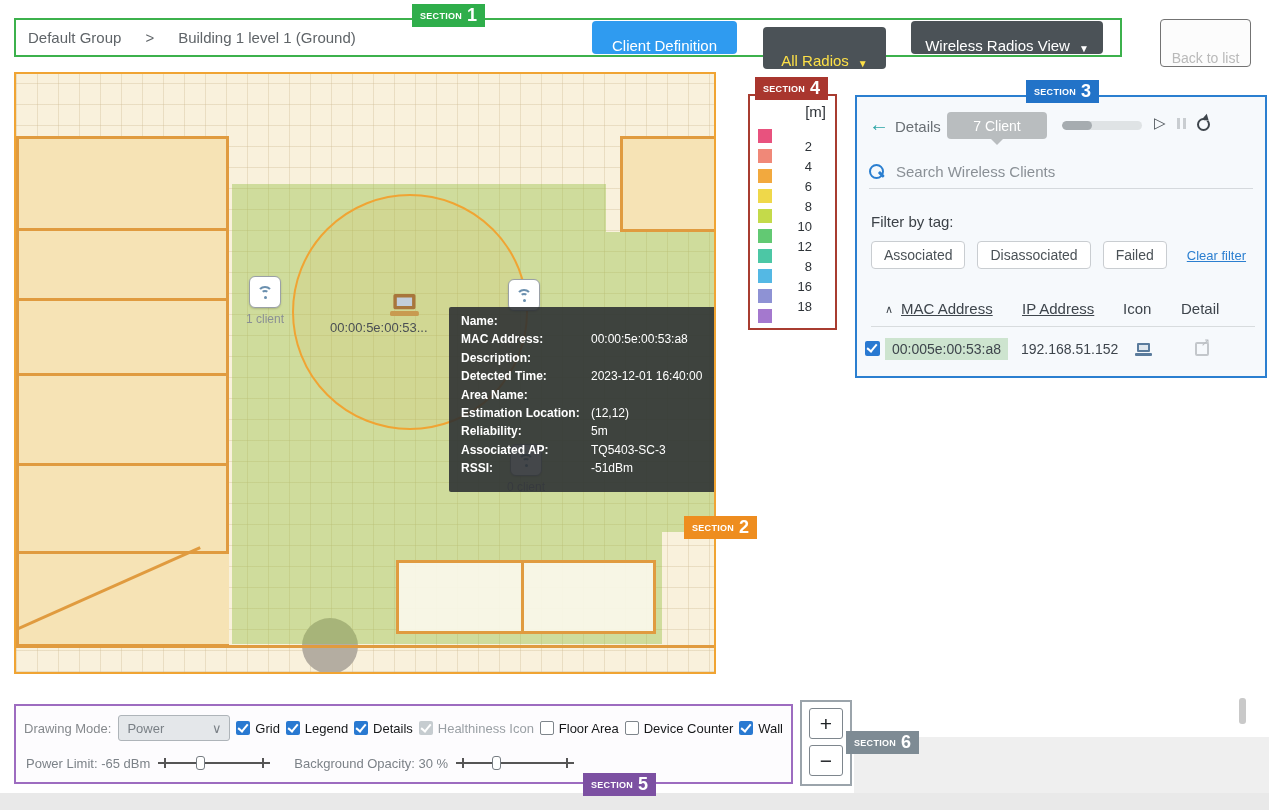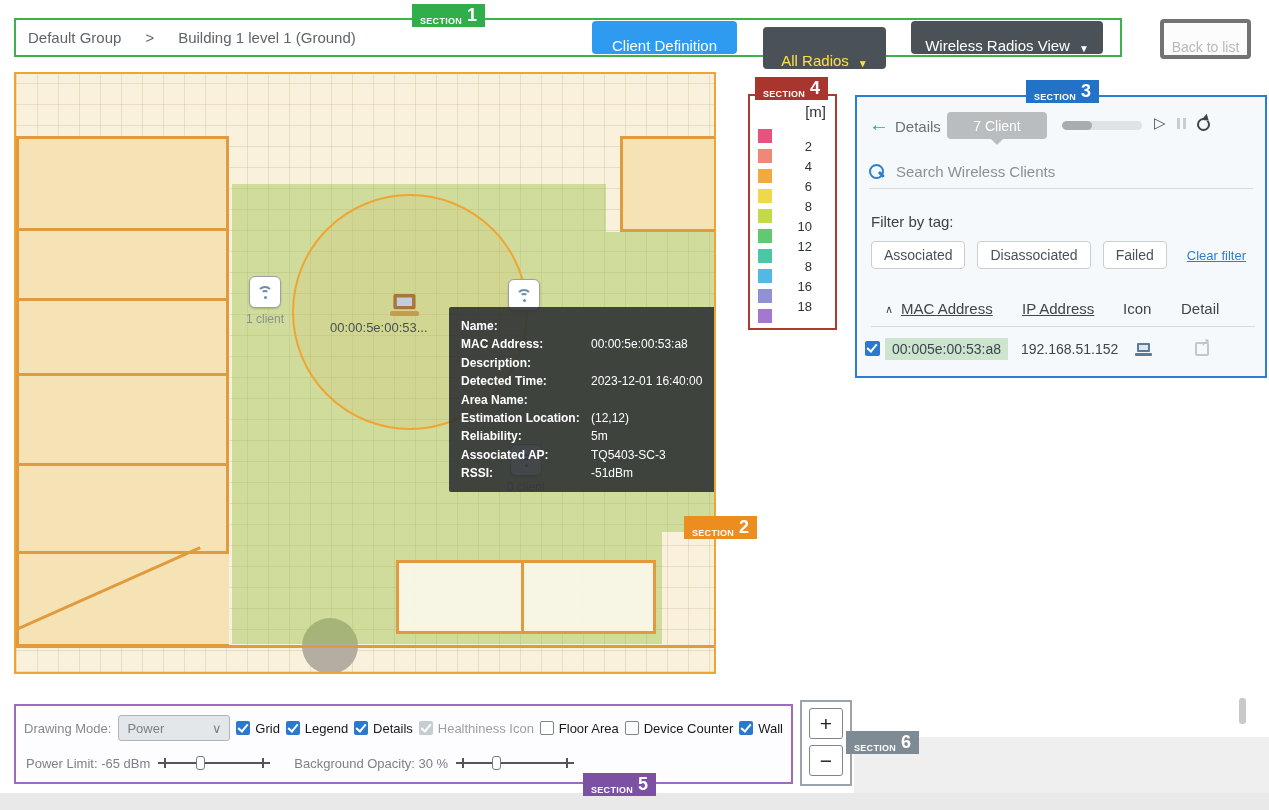--- a/index.html
+++ b/index.html
@@ -8,7 +8,7 @@
         font-family:"Liberation Sans",sans-serif;color:#333}
 
   
-  .badge{position:absolute;display:flex;align-items:flex-end;gap:5px;padding:1px 8px;height:23px;color:#fff;z-index:60}
+  .badge{position:absolute;display:flex;align-items:center;gap:5px;padding:1px 8px;height:23px;color:#fff;z-index:60}
   .badge .w{font-size:9px;font-weight:700;letter-spacing:.3px}
   .badge .n{font-size:18px;font-weight:700}
   #badge1{left:412px;top:4px;background:#2fae4b}

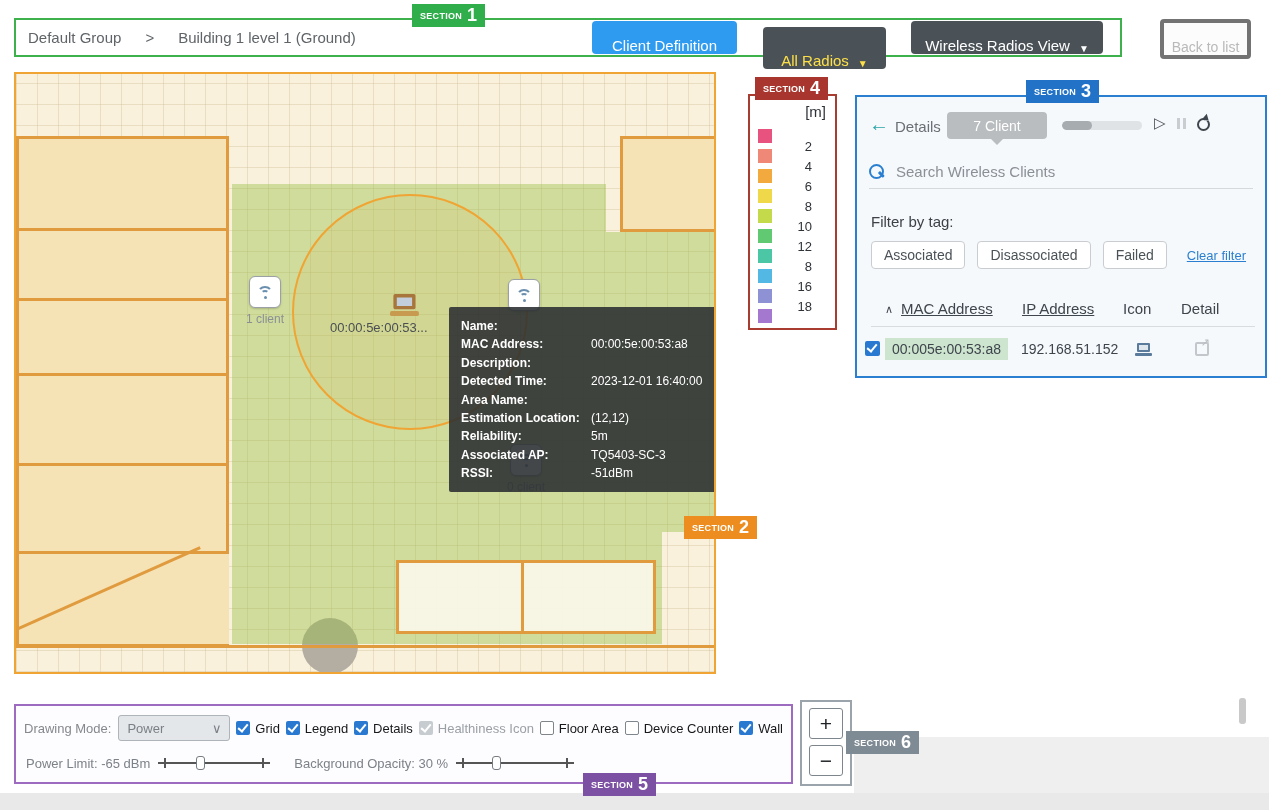--- a/index.html
+++ b/index.html
@@ -26,7 +26,7 @@
   #btn-all-radios{position:absolute;left:747px;top:7px;width:123px;height:42px;background:#4b5257;color:#fde047}
   #btn-wcv{position:absolute;left:895px;top:1px;width:192px;height:33px;background:#4b5257;color:#fff}
   .caret{font-size:10px;line-height:1}
-  #btn-back{position:absolute;left:1160px;top:19px;width:91px;height:40px;background:#fcfcfc;border:4px solid #737373;color:#b9b9b9;font-size:14px;z-index:5}
+  #btn-back{position:absolute;left:1160px;top:19px;width:91px;height:48px;background:#fcfcfc;border:1px solid #737373;color:#b9b9b9;font-size:14px;z-index:5}
 
   
   #map{position:absolute;left:14px;top:72px;width:702px;height:602px;border:2px solid #f0a433;overflow:hidden;z-index:4;

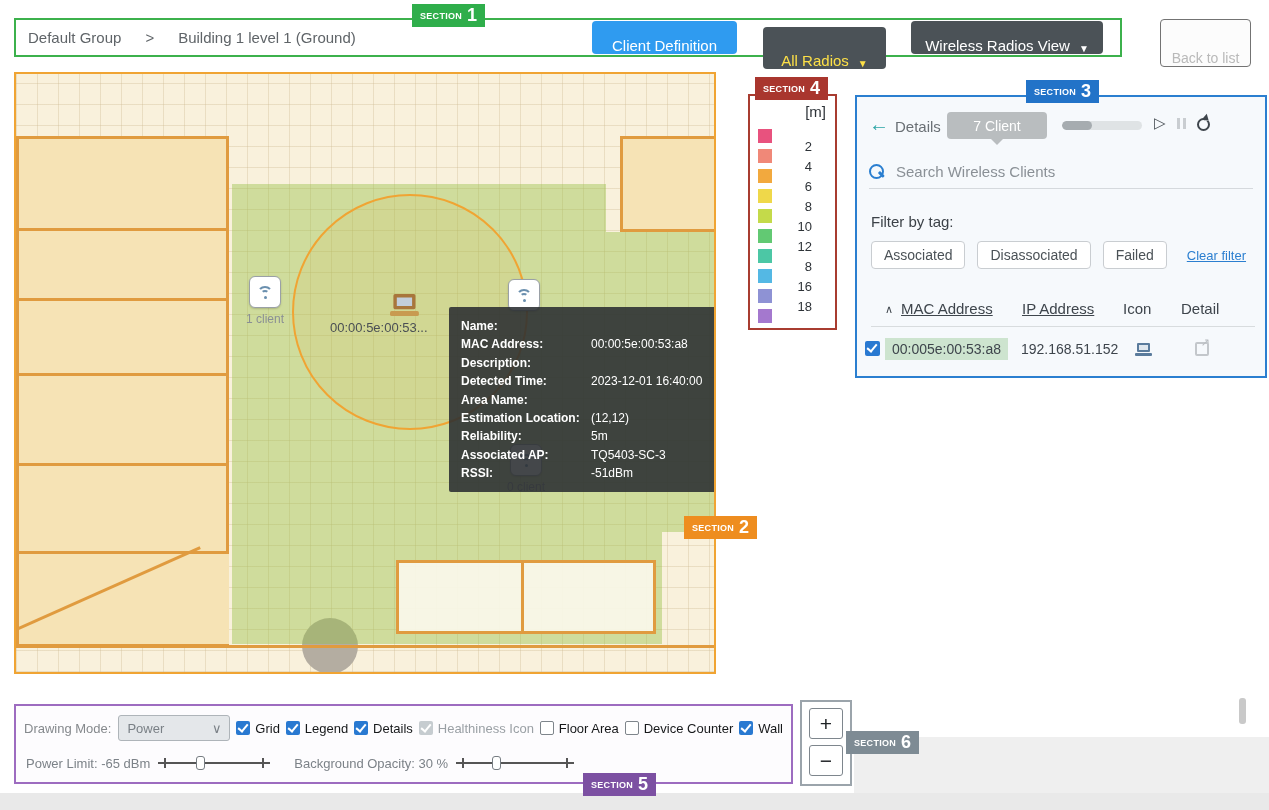--- a/index.html
+++ b/index.html
@@ -63,7 +63,7 @@
   #client-icon .lap-screen{border-color:#a8763c;background:#c2cedb}
   #client-icon .lap-base{background:#c89a50}
   
-  #tooltip{position:absolute;left:433px;top:233px;width:292px;height:185px;background:rgba(42,46,49,.88);z-index:7;padding:10px 12px;border-radius:2px}
+  #tooltip{position:absolute;left:433px;top:233px;width:292px;height:185px;background:rgba(42,46,49,.88);z-index:7;padding:5px 12px;border-radius:2px}
   .tt-row{display:flex;font-size:12px;color:#fff;line-height:18.4px}
   .tt-label{width:130px;font-weight:700}
   .tt-value{flex:1}

